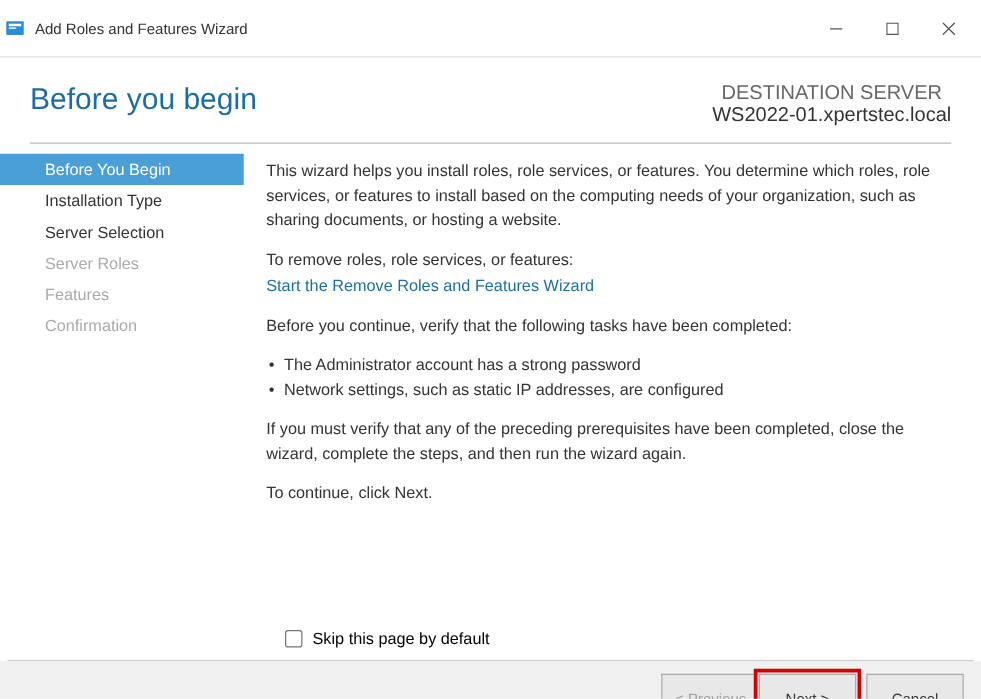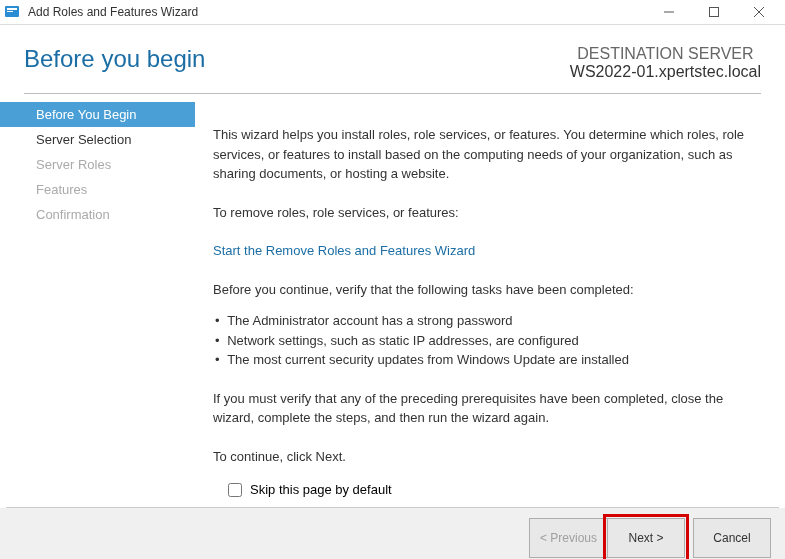--- a/index.html
+++ b/index.html
@@ -5,7 +5,7 @@
     * { margin: 0; padding: 0; box-sizing: border-box; font-family: "Segoe UI", Tahoma, sans-serif; }
     body { width: 785px; height: 559px; background: #fff; overflow: hidden; }
     
-    .titlebar { height: 25px; display: flex; align-items: center; padding: 0 4px; border-bottom: 1px solid #ddd; }
+    .titlebar { height: 46px; display: flex; align-items: center; padding: 0 4px; border-bottom: 1px solid #ddd; }
     .titlebar-icon { width: 16px; height: 16px; margin-right: 8px; display: inline-block; }
     .titlebar-text { font-size: 12px; color: #333; flex: 1; }
     .win-controls { display: flex; }

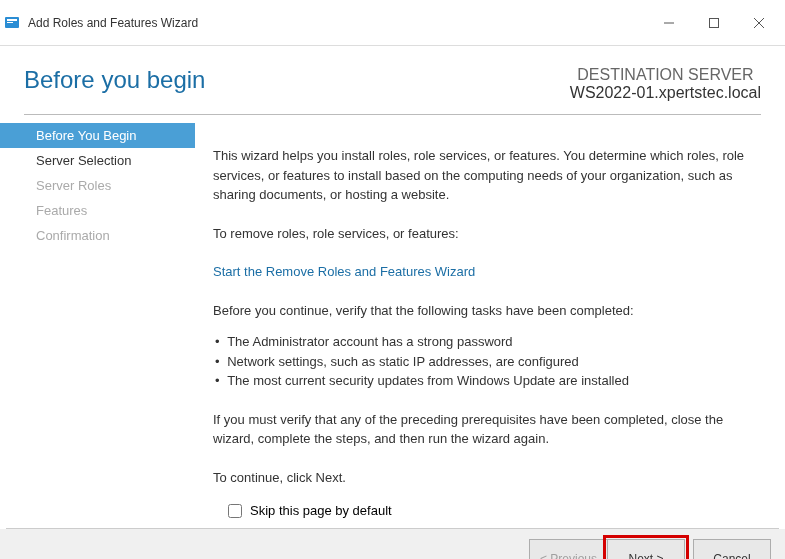--- a/index.html
+++ b/index.html
@@ -26,7 +26,7 @@
     .side-item.disabled { color: #aaa; cursor: default; }
     
     .content { flex: 1; padding: 12px 28px 0 18px; font-size: 13px; color: #333; line-height: 1.5; overflow: hidden; }
-    .content p { margin-bottom: 12px; margin-top: 19px; }
+    .content p { margin-bottom: 12px; }
     .content .link { color: #1b6ea5; cursor: pointer; }
     .content ul { list-style: none; margin: 4px 0 12px 2px; }
     .content ul li::before { content: "• "; margin-right: 4px; }

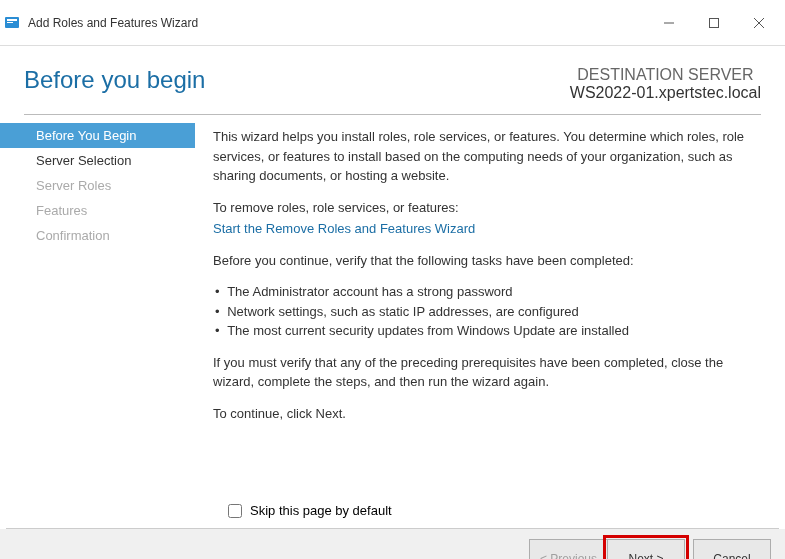--- a/index.html
+++ b/index.html
@@ -87,6 +87,7 @@
 <div class="body-row">
   <div class="sidebar">
     <div class="side-item active">Before You Begin</div>
+    <div class="side-item">Installation Type</div>
     <div class="side-item">Server Selection</div>
     <div class="side-item disabled">Server Roles</div>
     <div class="side-item disabled">Features</div>

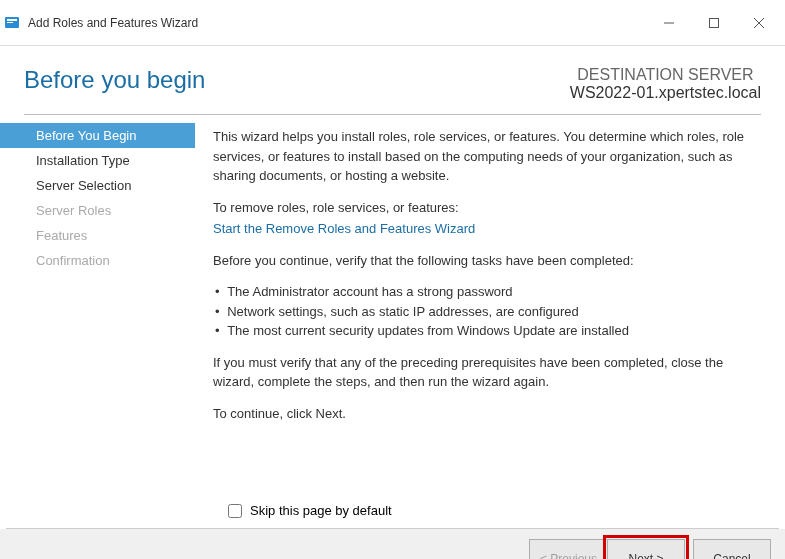--- a/index.html
+++ b/index.html
@@ -101,7 +101,6 @@
     <ul>
       <li>The Administrator account has a strong password</li>
       <li>Network settings, such as static IP addresses, are configured</li>
-      <li>The most current security updates from Windows Update are installed</li>
     </ul>
     <p>If you must verify that any of the preceding prerequisites have been completed, close the wizard, complete the steps, and then run the wizard again.</p>
     <p>To continue, click Next.</p>

